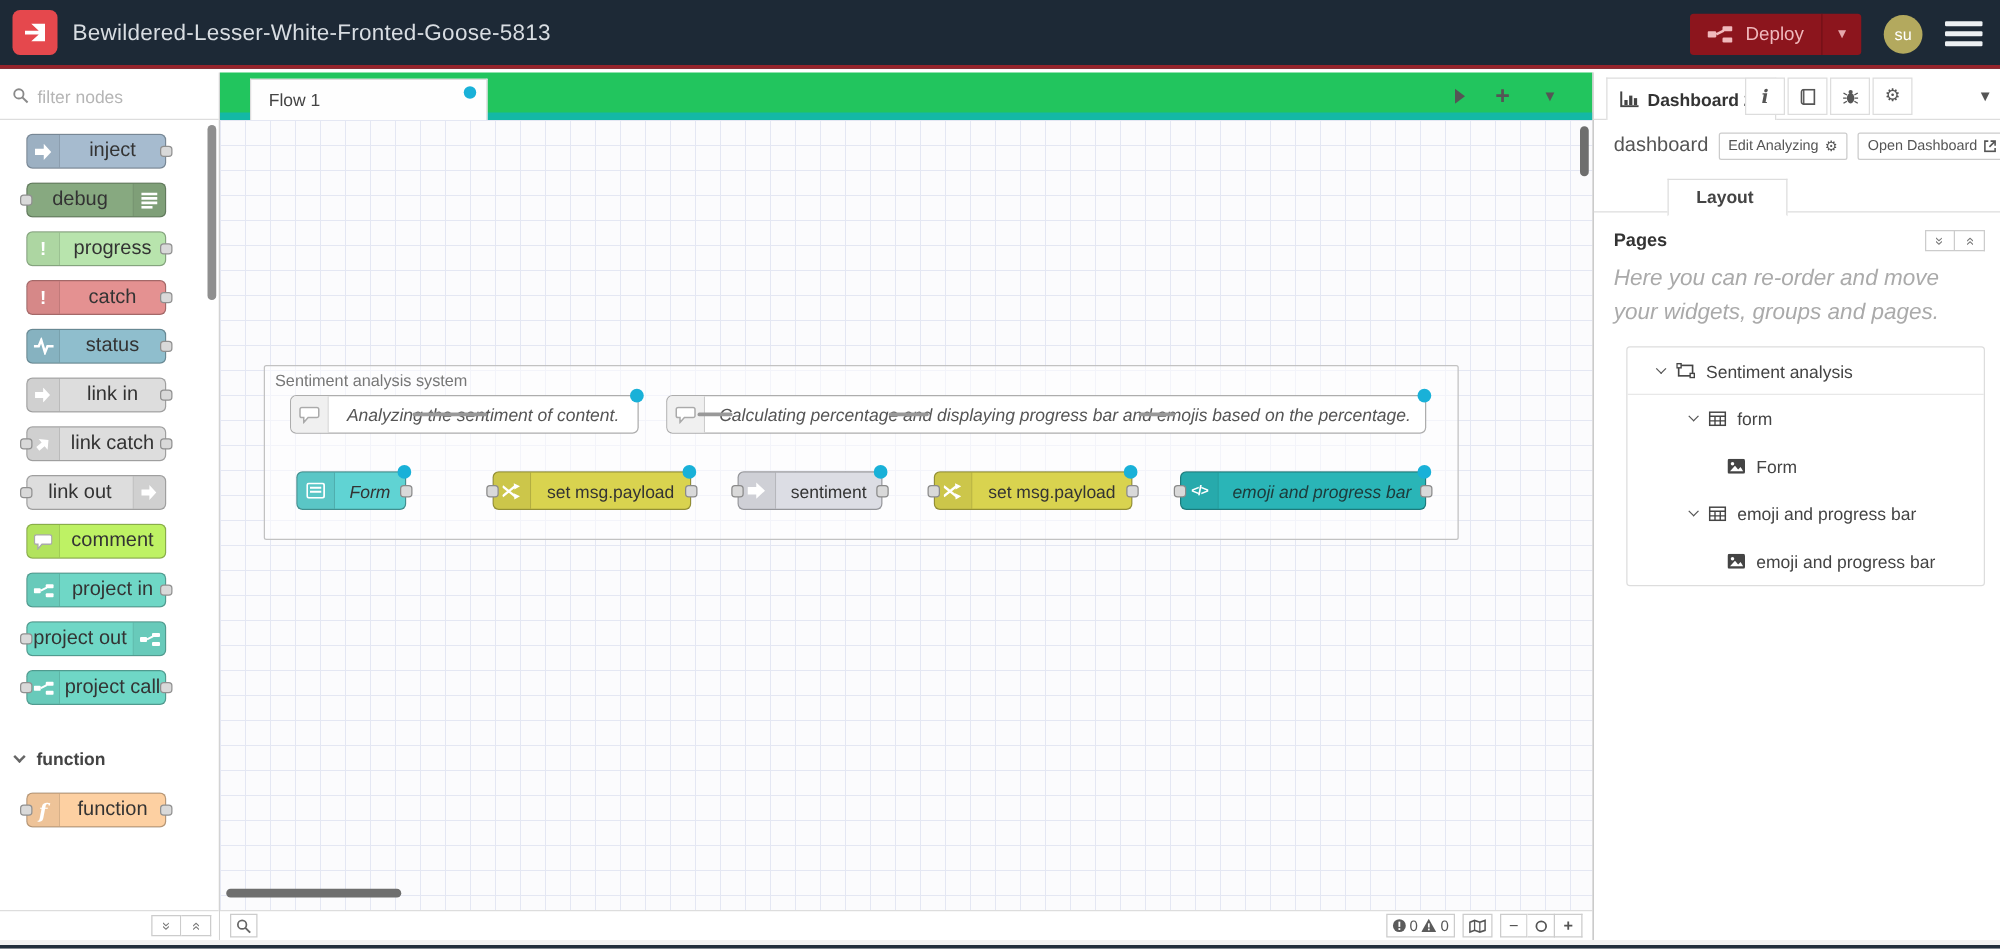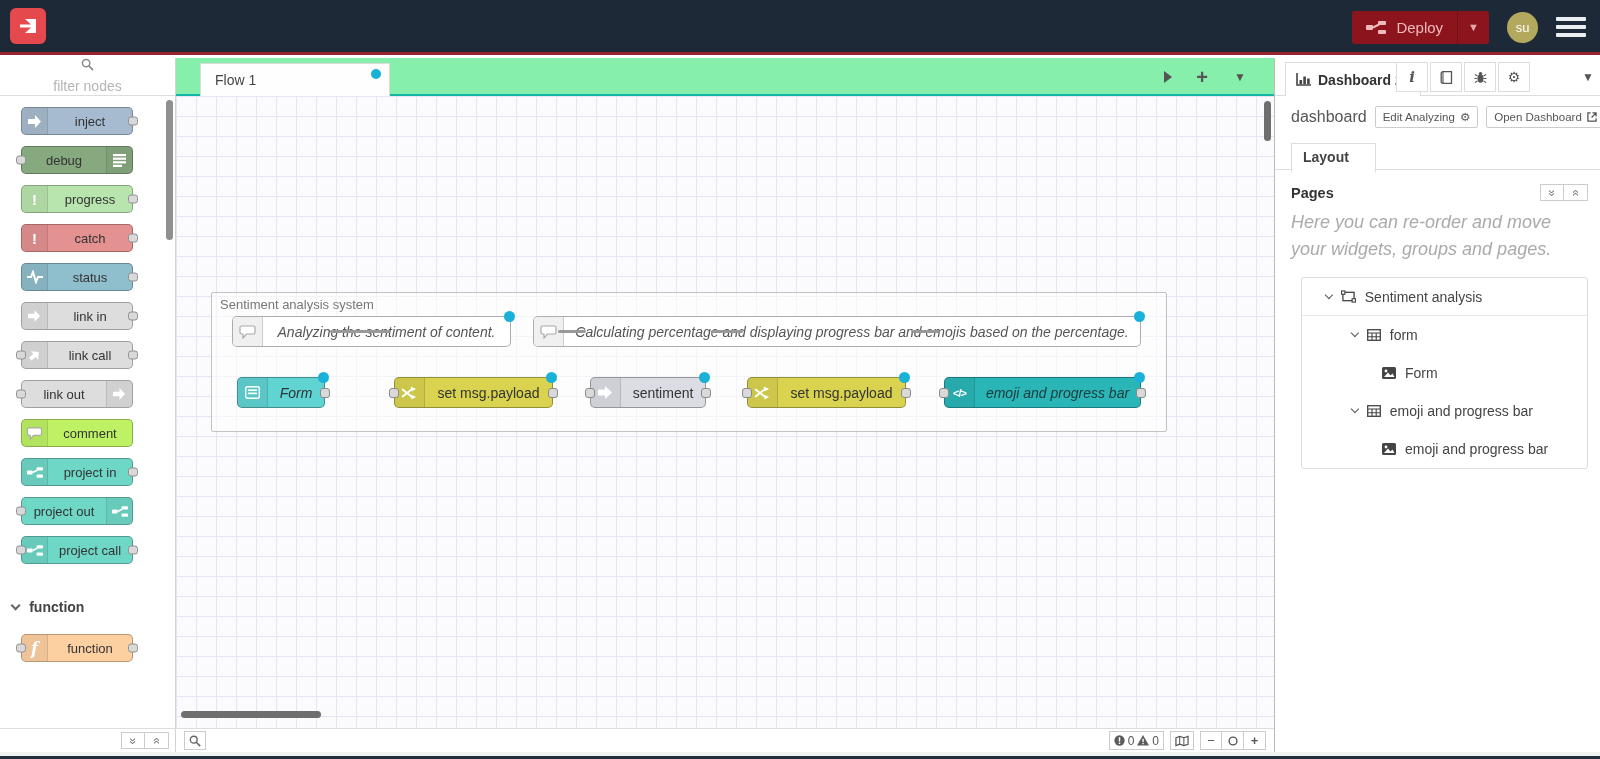--- a/index.html
+++ b/index.html
@@ -105,6 +105,7 @@
         <path d="M3 4 L14 4 L8 9.5 L19 9.5 L19 12.5 L8 12.5 L14 18 L3 18 Z" fill="#fff" transform="scale(-1,1) translate(-22,0)"></path>
       </svg>
   </div>
+  <div class="hd-title">Bewildered-Lesser-White-Fronted-Goose-5813</div>
   <div class="hd-right">
     <div class="deploy-btn">
       <span class="deploy-main">

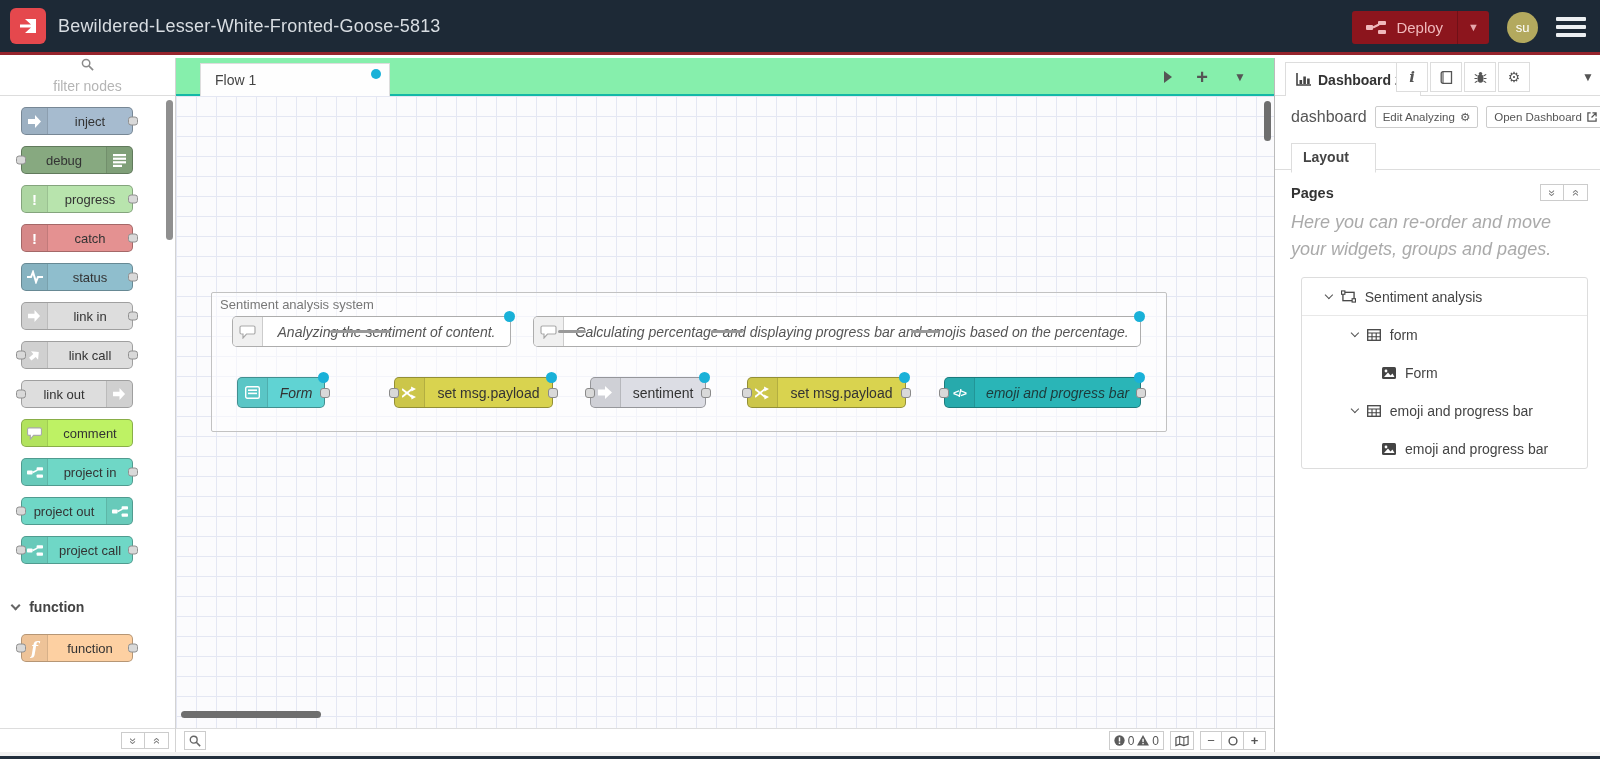--- a/index.html
+++ b/index.html
@@ -25,7 +25,7 @@
   .bottom-strip { position:absolute; left:0; bottom:0; width:1600px; height:7px; background:linear-gradient(#f1f1f1 0 4px,#212e3c 4px 7px); }
 
   
-  .filter-row { height:38px; border-bottom:1px solid #ddd; display:flex; align-items:center; padding:0 10px; gap:7px;flex-direction:column; }
+  .filter-row { height:38px; border-bottom:1px solid #ddd; display:flex; align-items:center; padding:0 10px; gap:7px; }
   .filter-text { color:#b5b5b5; font-size:14px; }
   .pal-scroll { position:absolute; top:38px; bottom:24px; left:0; right:0; overflow:hidden; }
   .cat-header { display:flex; align-items:center; gap:10px; padding:13px 0 8px 12px; font-size:14px; font-weight:bold; color:#444; }

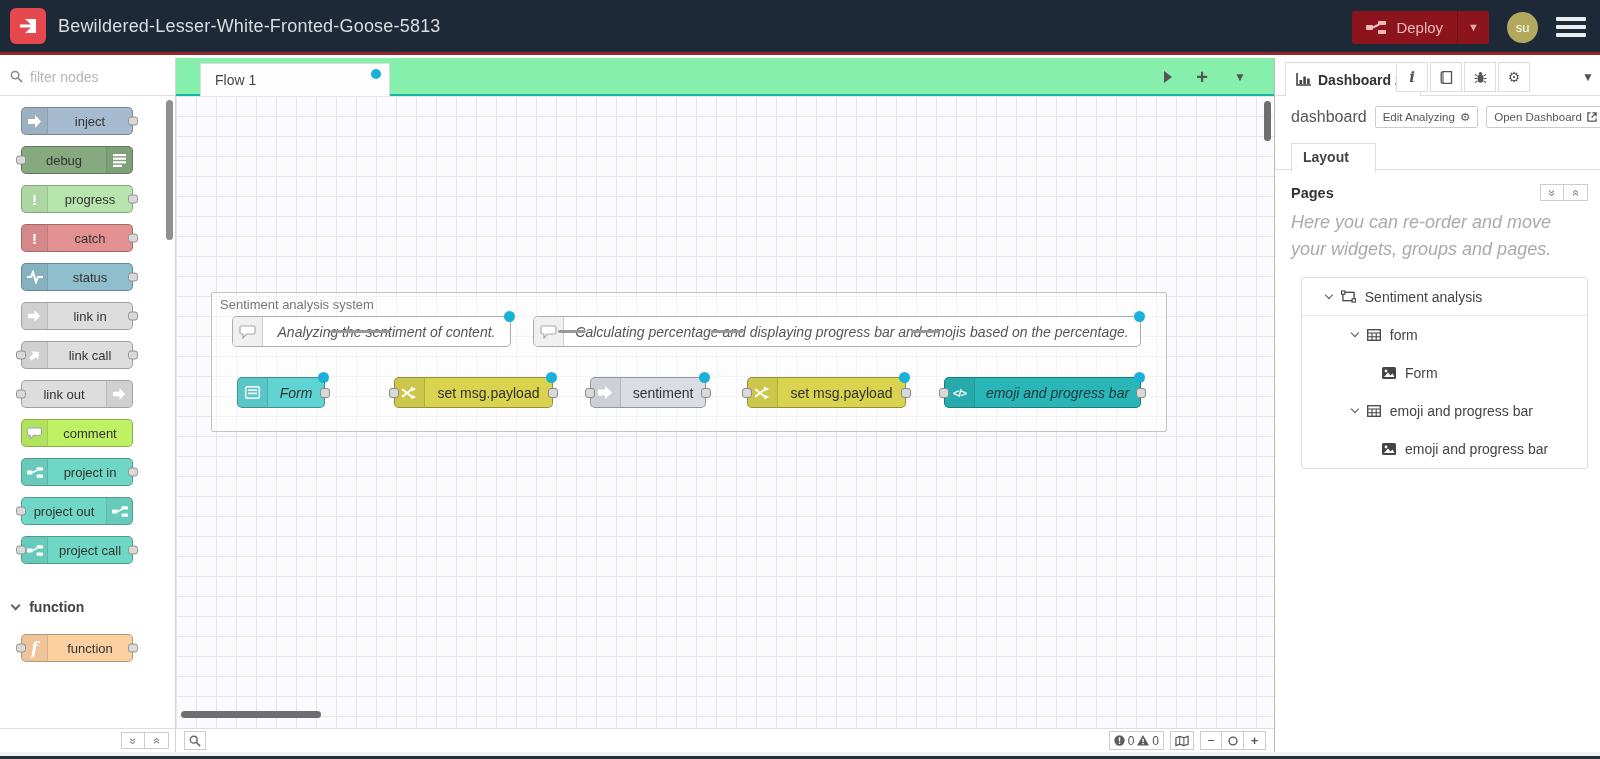--- a/index.html
+++ b/index.html
@@ -45,7 +45,7 @@
   .pal-sb { position:absolute; right:2px; top:42px; width:7px; height:140px; background:#8f8f8f; border-radius:4px; }
 
   
-  .tabbar { height:38px; border-bottom:2px solid #14b8a6; position:relative; background:#86efac; }
+  .tabbar { height:38px; border-bottom:6px solid #14b8a6; position:relative; background:#22c55e; }
   .flow-tab { position:absolute; left:24px; top:5px; width:190px; height:33px; background:#fefefe; border:1px solid #ddd; border-bottom:none; display:flex; align-items:center; padding-left:14px; font-size:14px; color:#444; cursor:pointer; }
   .tab-dot { position:absolute; right:8px; top:5px; width:10px; height:10px; border-radius:50%; background:#19b1d8; }
   .tab-ctl { position:absolute; top:0; height:38px; display:flex; align-items:center; justify-content:center; color:#555; cursor:pointer; }

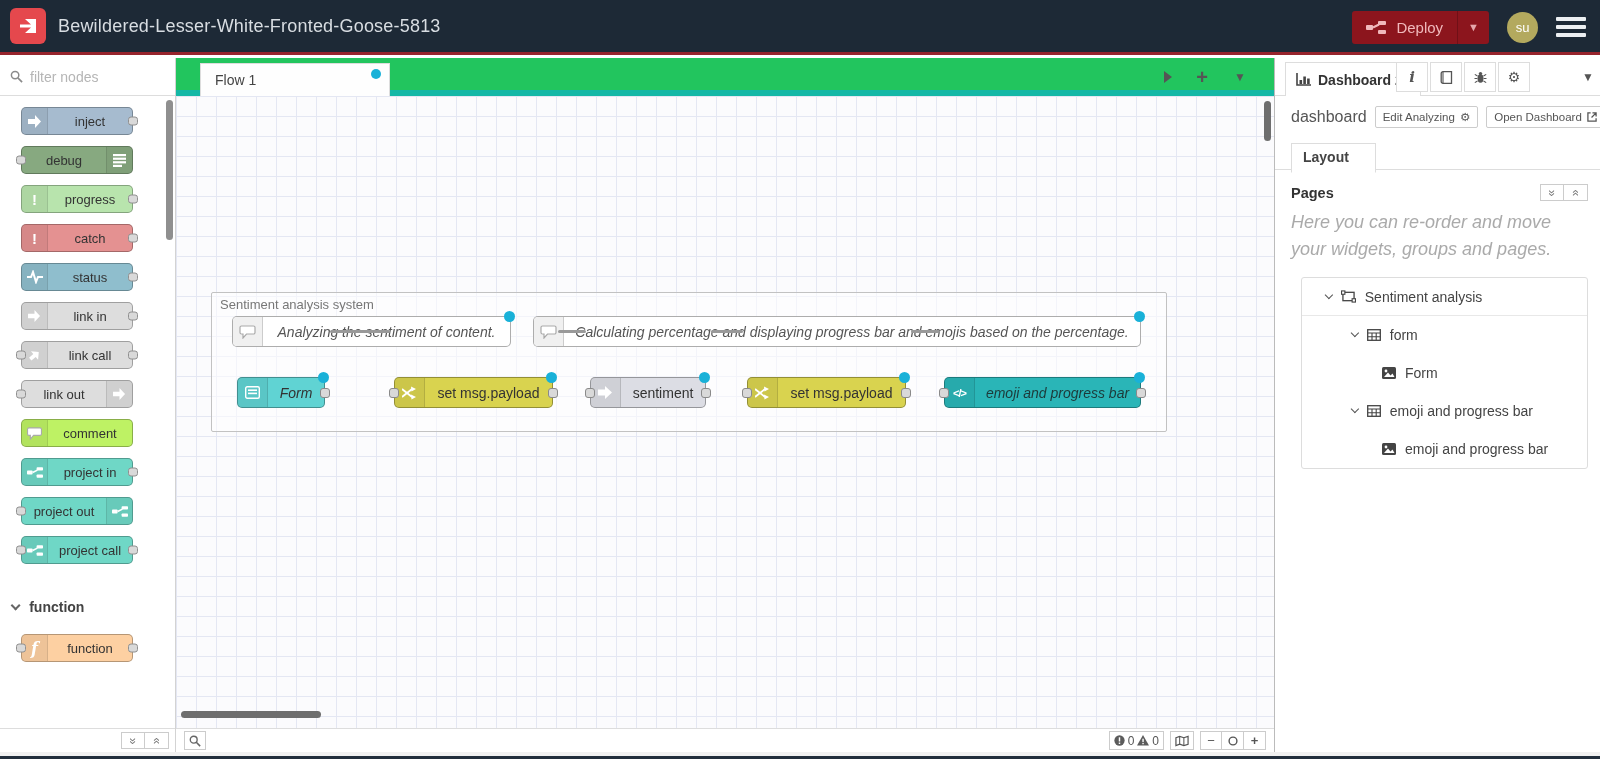--- a/index.html
+++ b/index.html
@@ -34,7 +34,7 @@
   .pnode .picon { width:26px; align-self:stretch; display:flex; align-items:center; justify-content:center; background:rgba(0,0,0,.06); }
   .pnode .picon.lft { border-right:1px solid rgba(0,0,0,.1); border-radius:4px 0 0 4px; }
   .pnode .picon.rgt { border-left:1px solid rgba(0,0,0,.1); border-radius:0 4px 4px 0; order:2; }
-  .pnode .plabel { flex:1; text-align:center; font-size:13px; color:#333; white-space:nowrap; }
+  .pnode .plabel { flex:1; text-align:center; font-size:16px; color:#333; white-space:nowrap; }
   .pport { position:absolute; width:10px; height:9px; background:#d9d9d9; border:1px solid #909090; border-radius:3px; top:50%; transform:translateY(-50%); }
   .pport.in { left:-6px; } .pport.out { right:-6px; }
   .pal-footer { position:absolute; bottom:0; left:0; right:0; height:24px; border-top:1px solid #ddd; background:#fff; display:flex; align-items:center; justify-content:flex-end; padding-right:6px; }

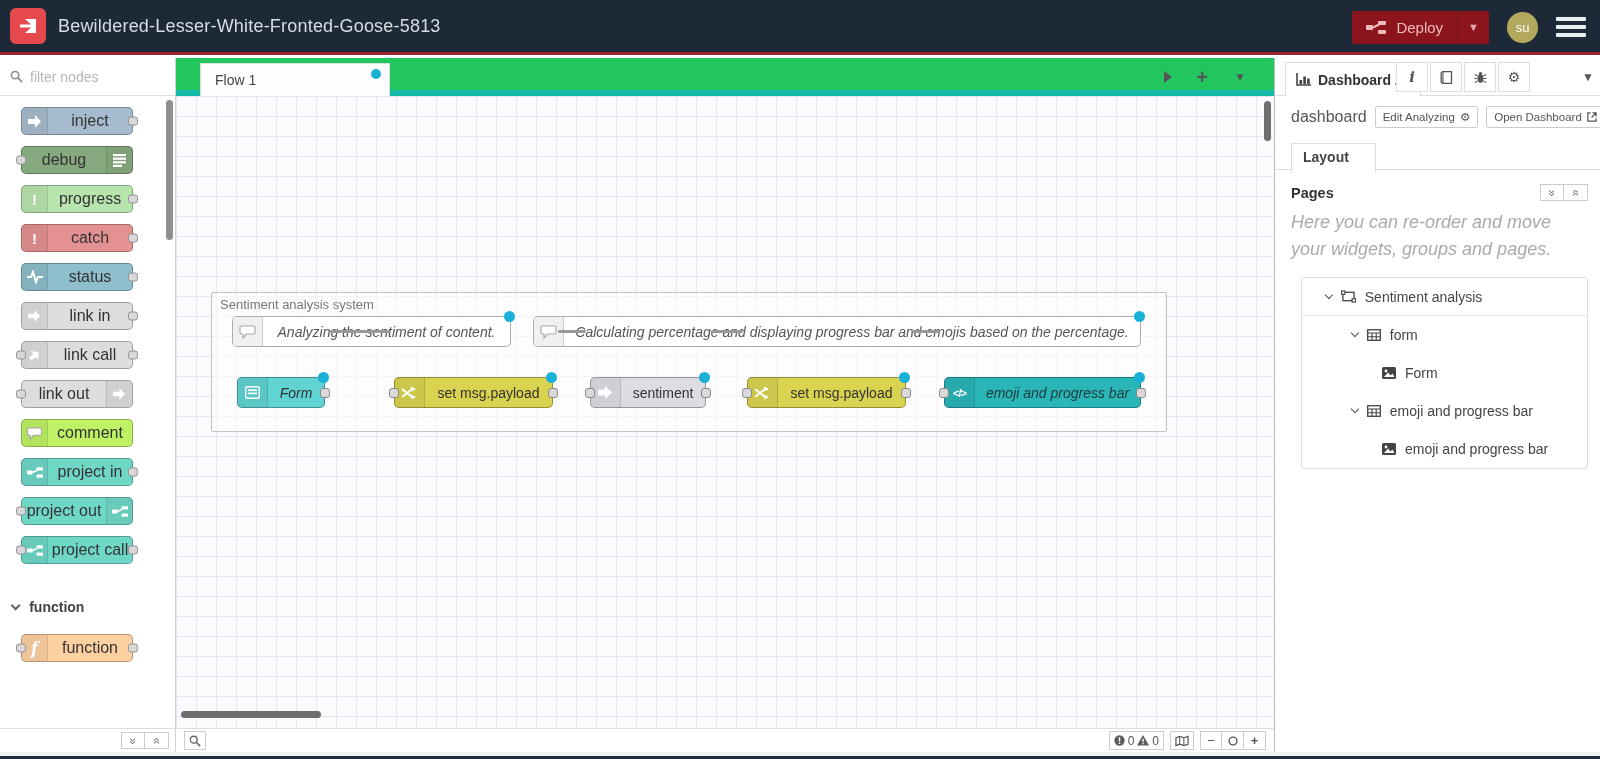--- a/index.html
+++ b/index.html
@@ -83,7 +83,7 @@
   .sb-sub-title { font-size:16px; color:#555; flex:1; }
   .mini-btn { height:22px; border:1px solid #ccc; background:#fff; border-radius:2px; font-size:11.5px; color:#555; display:flex; align-items:center; gap:5px; padding:0 7px; cursor:pointer; white-space:nowrap; }
   .layout-row { border-bottom:1px solid #ddd; padding:6px 0 0 16px; height:34px; }
-  .layout-tab { display:inline-block; border:1px solid #ddd; border-bottom:1px solid #fff; background:#fff; margin-bottom:-1px; padding:5px 26px 7px 11px; font-size:14px; font-weight:bold; color:#444; position:relative; top:1px; cursor:pointer; }
+  .layout-tab { display:inline-block; border:1px solid #ddd; border-bottom:1px solid #fff; background:#fff; margin-bottom:-1px; padding:5px 26px 7px 22px; font-size:14px; font-weight:bold; color:#444; position:relative; top:1px; cursor:pointer;margin-left:43px; }
   .pages-head { display:flex; align-items:center; padding:14px 12px 0 16px; }
   .pages-title { font-size:14.5px; font-weight:bold; color:#333; flex:1; }
   .pages-help { font-style:italic; color:#aaa; font-size:18px; line-height:1.5; padding:8px 24px 10px 16px; }

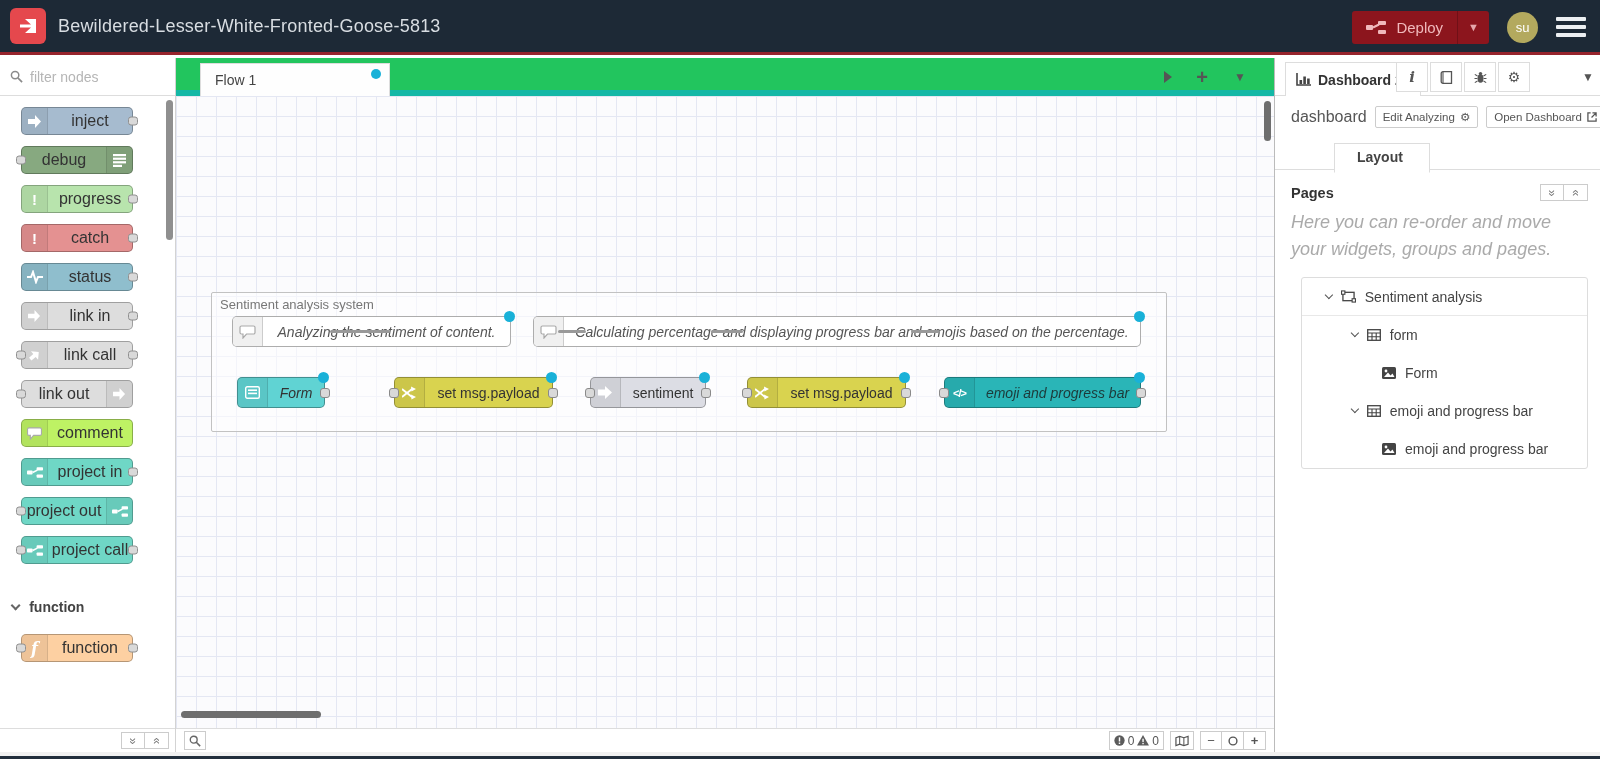--- a/index.html
+++ b/index.html
@@ -206,7 +206,7 @@
             <path d="M1 5 L7 5 L7 1 L13 7 L7 13 L7 9 L1 9 Z" fill="#fff" transform="rotate(-40 7 7)"></path>
           </svg>
         </span>
-      <span class="plabel">link call</span>
+      <span class="plabel">link catch</span>
       <span class="pport in"></span>
       <span class="pport out"></span>
     </div>

